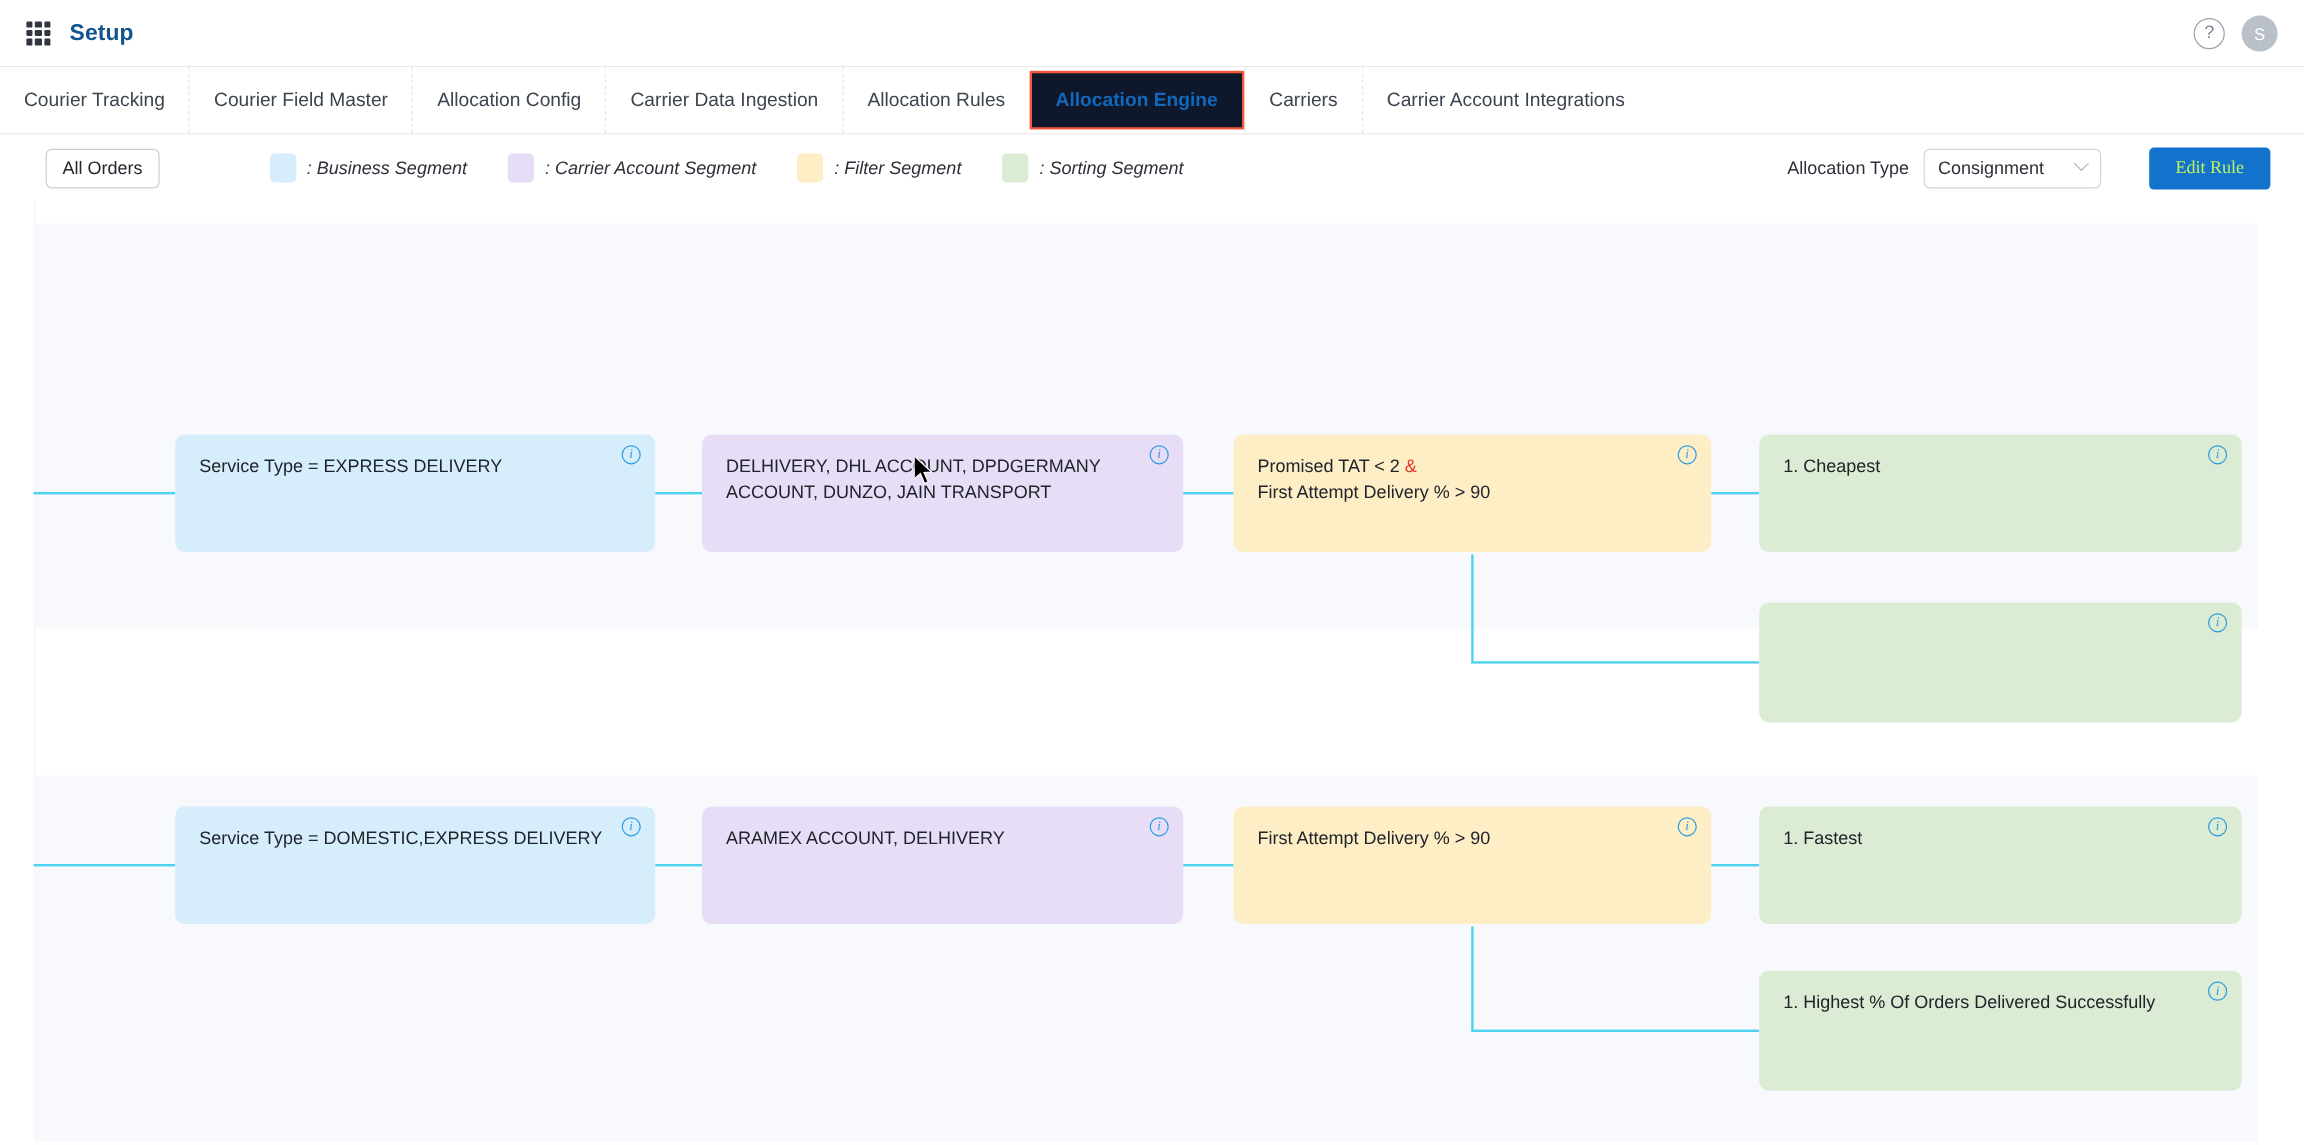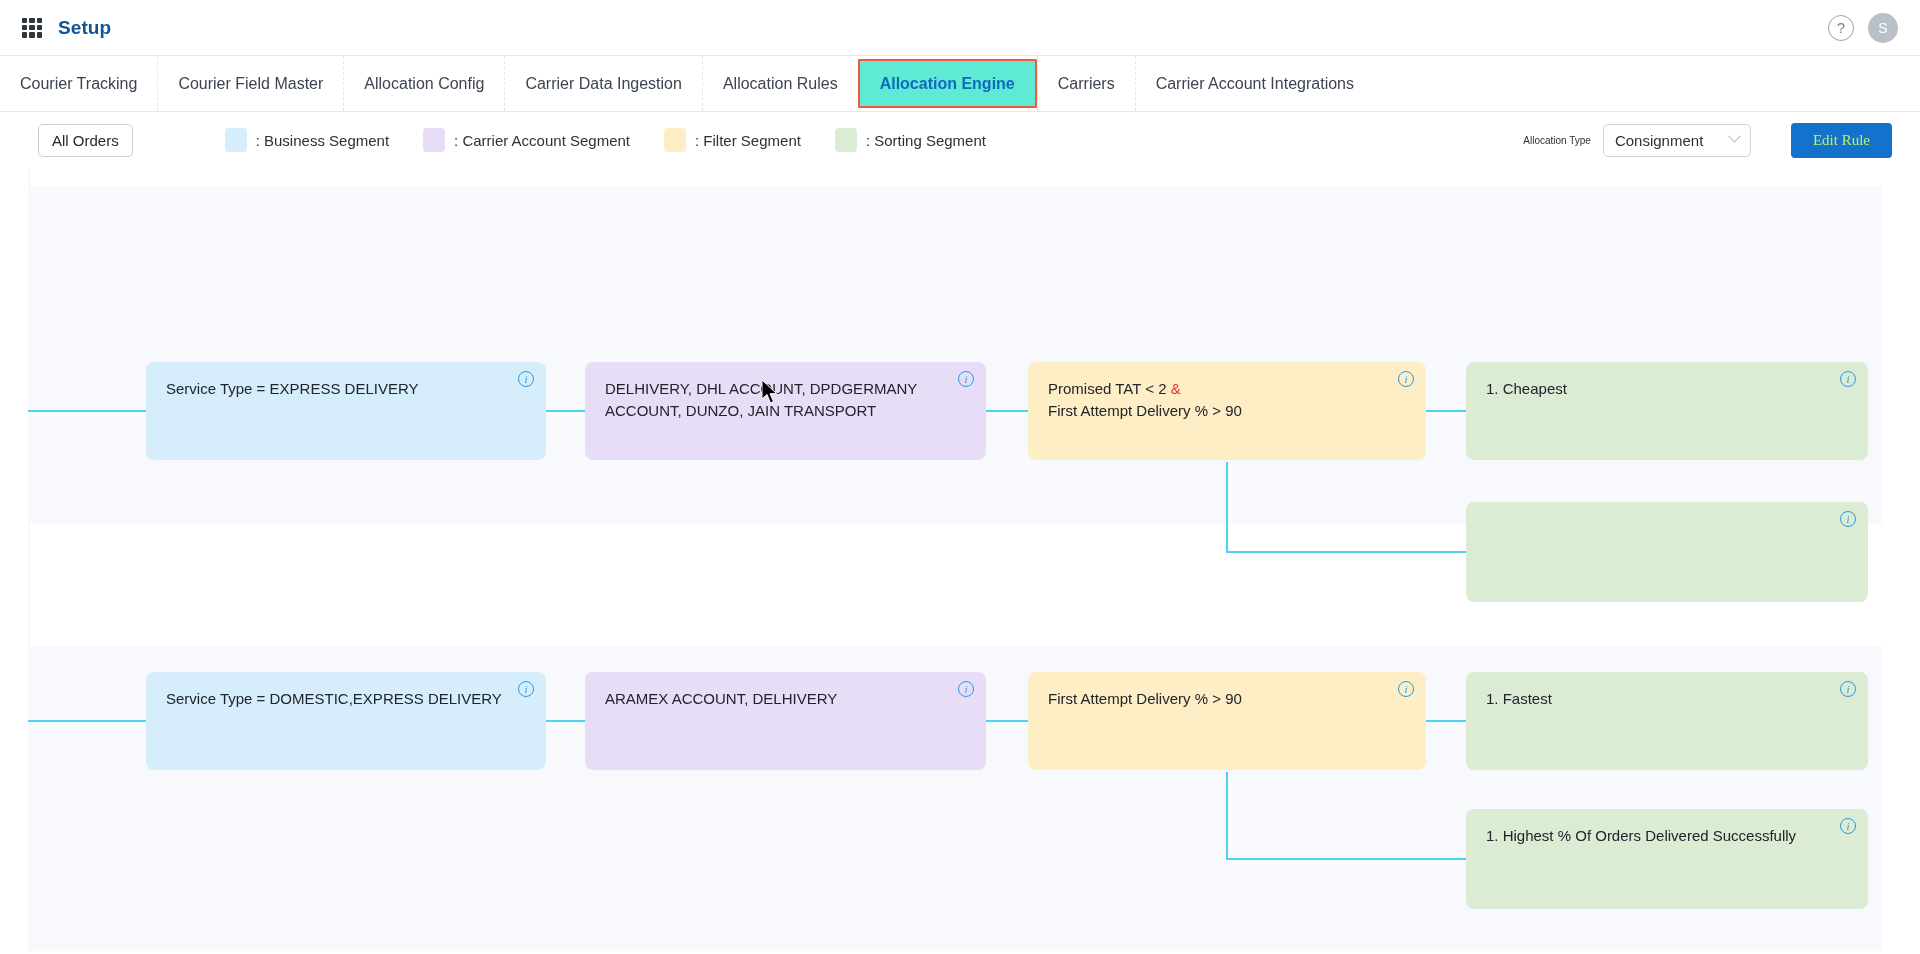--- a/index.html
+++ b/index.html
@@ -88,7 +88,7 @@
     font-weight: bold;
     border: 2.5px solid #f4573e;
     border-left: 2.5px solid #f4573e;
-    background: #5eead4;
+    background: #0f172a;
     margin: 3px 0;
     border-radius: 1px;
   }

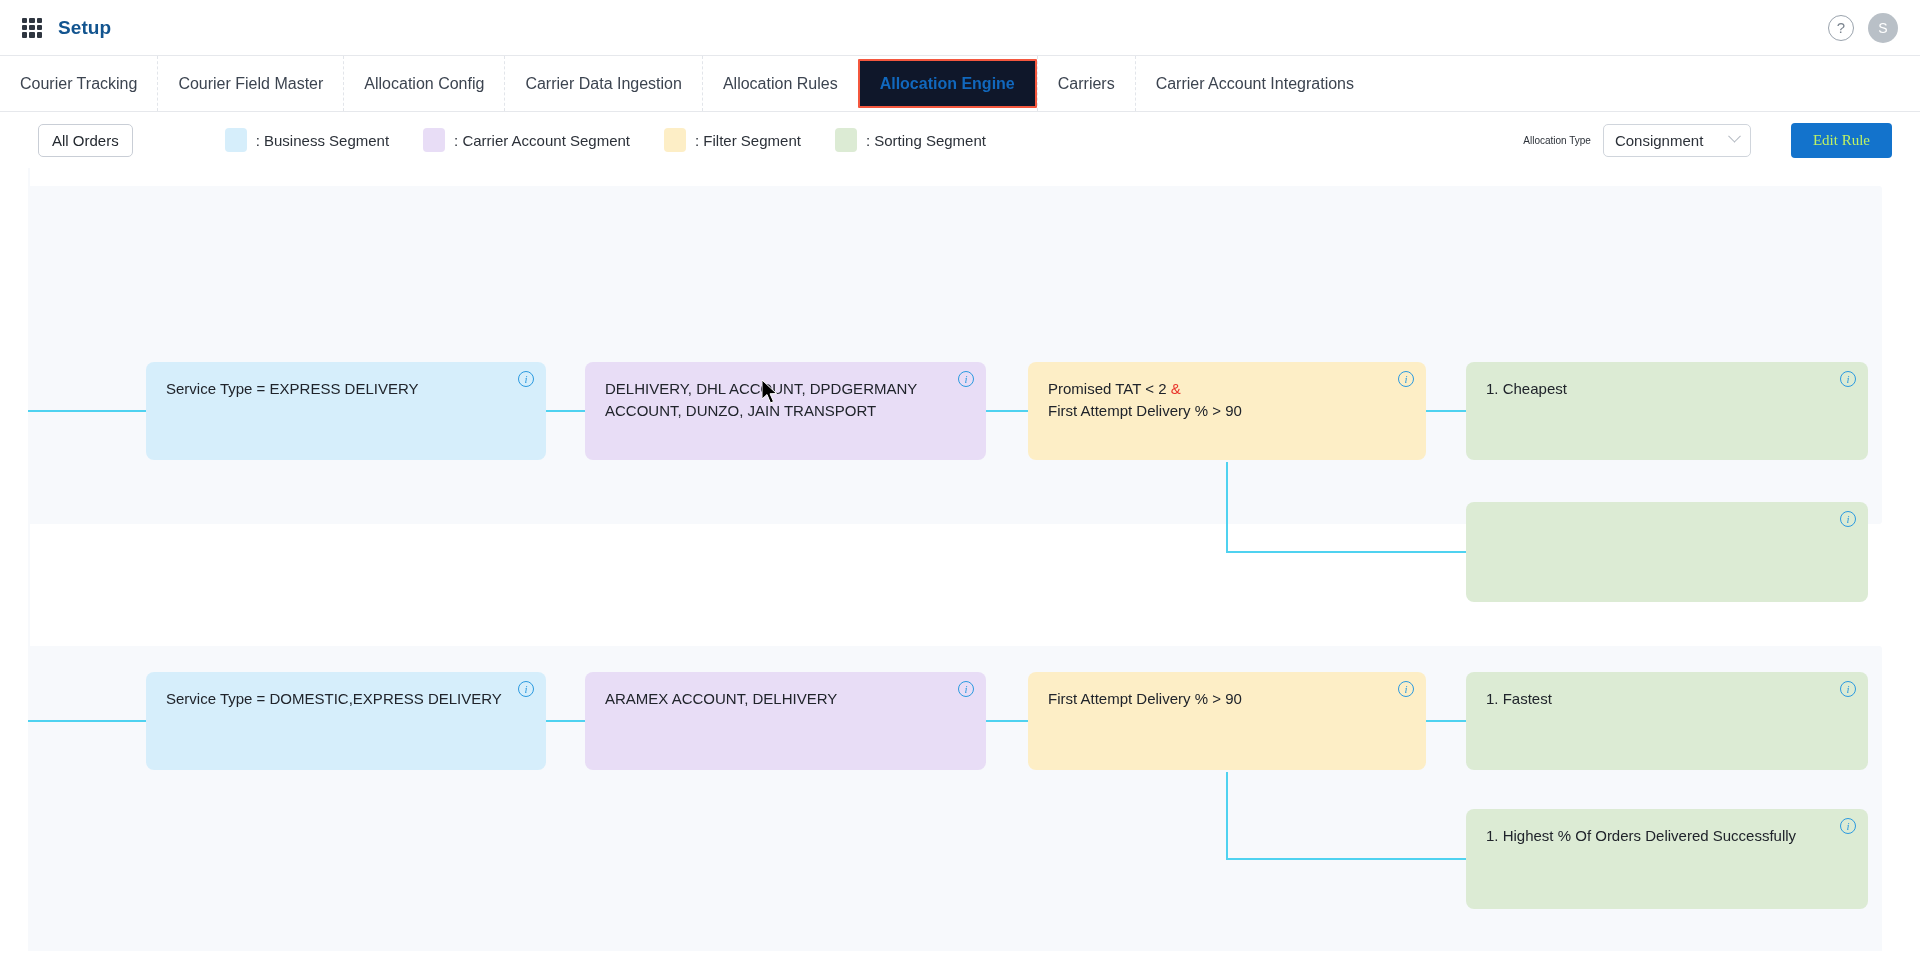--- a/index.html
+++ b/index.html
@@ -118,6 +118,7 @@
     align-items: flex-end;
     gap: 34px;
     margin-left: 92px;
+    font-style: italic;
   }
   .legend-item {
     display: flex;

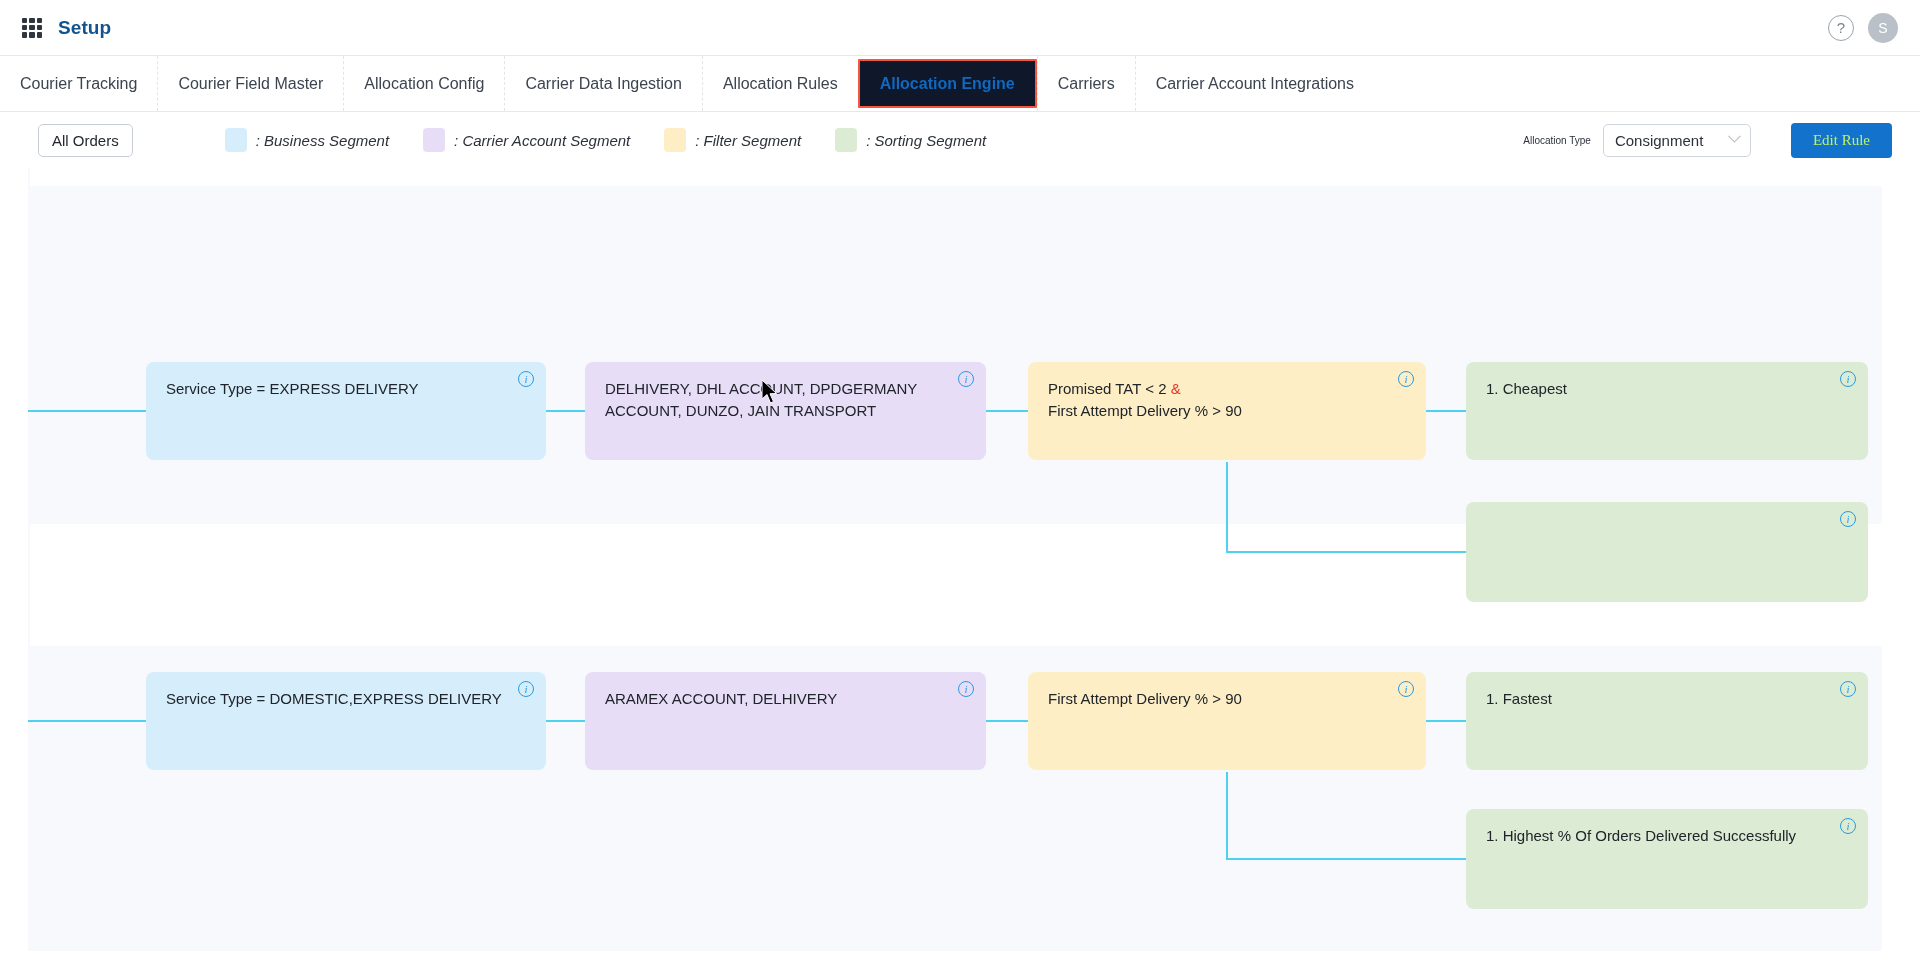--- a/index.html
+++ b/index.html
@@ -138,7 +138,7 @@
     align-items: center;
     gap: 12px;
   }
-  .alloc-label { font-size: 10px; color: #2c3139; }
+  .alloc-label { font-size: 15px; color: #2c3139; }
   .alloc-select {
     width: 148px;
     height: 33px;

